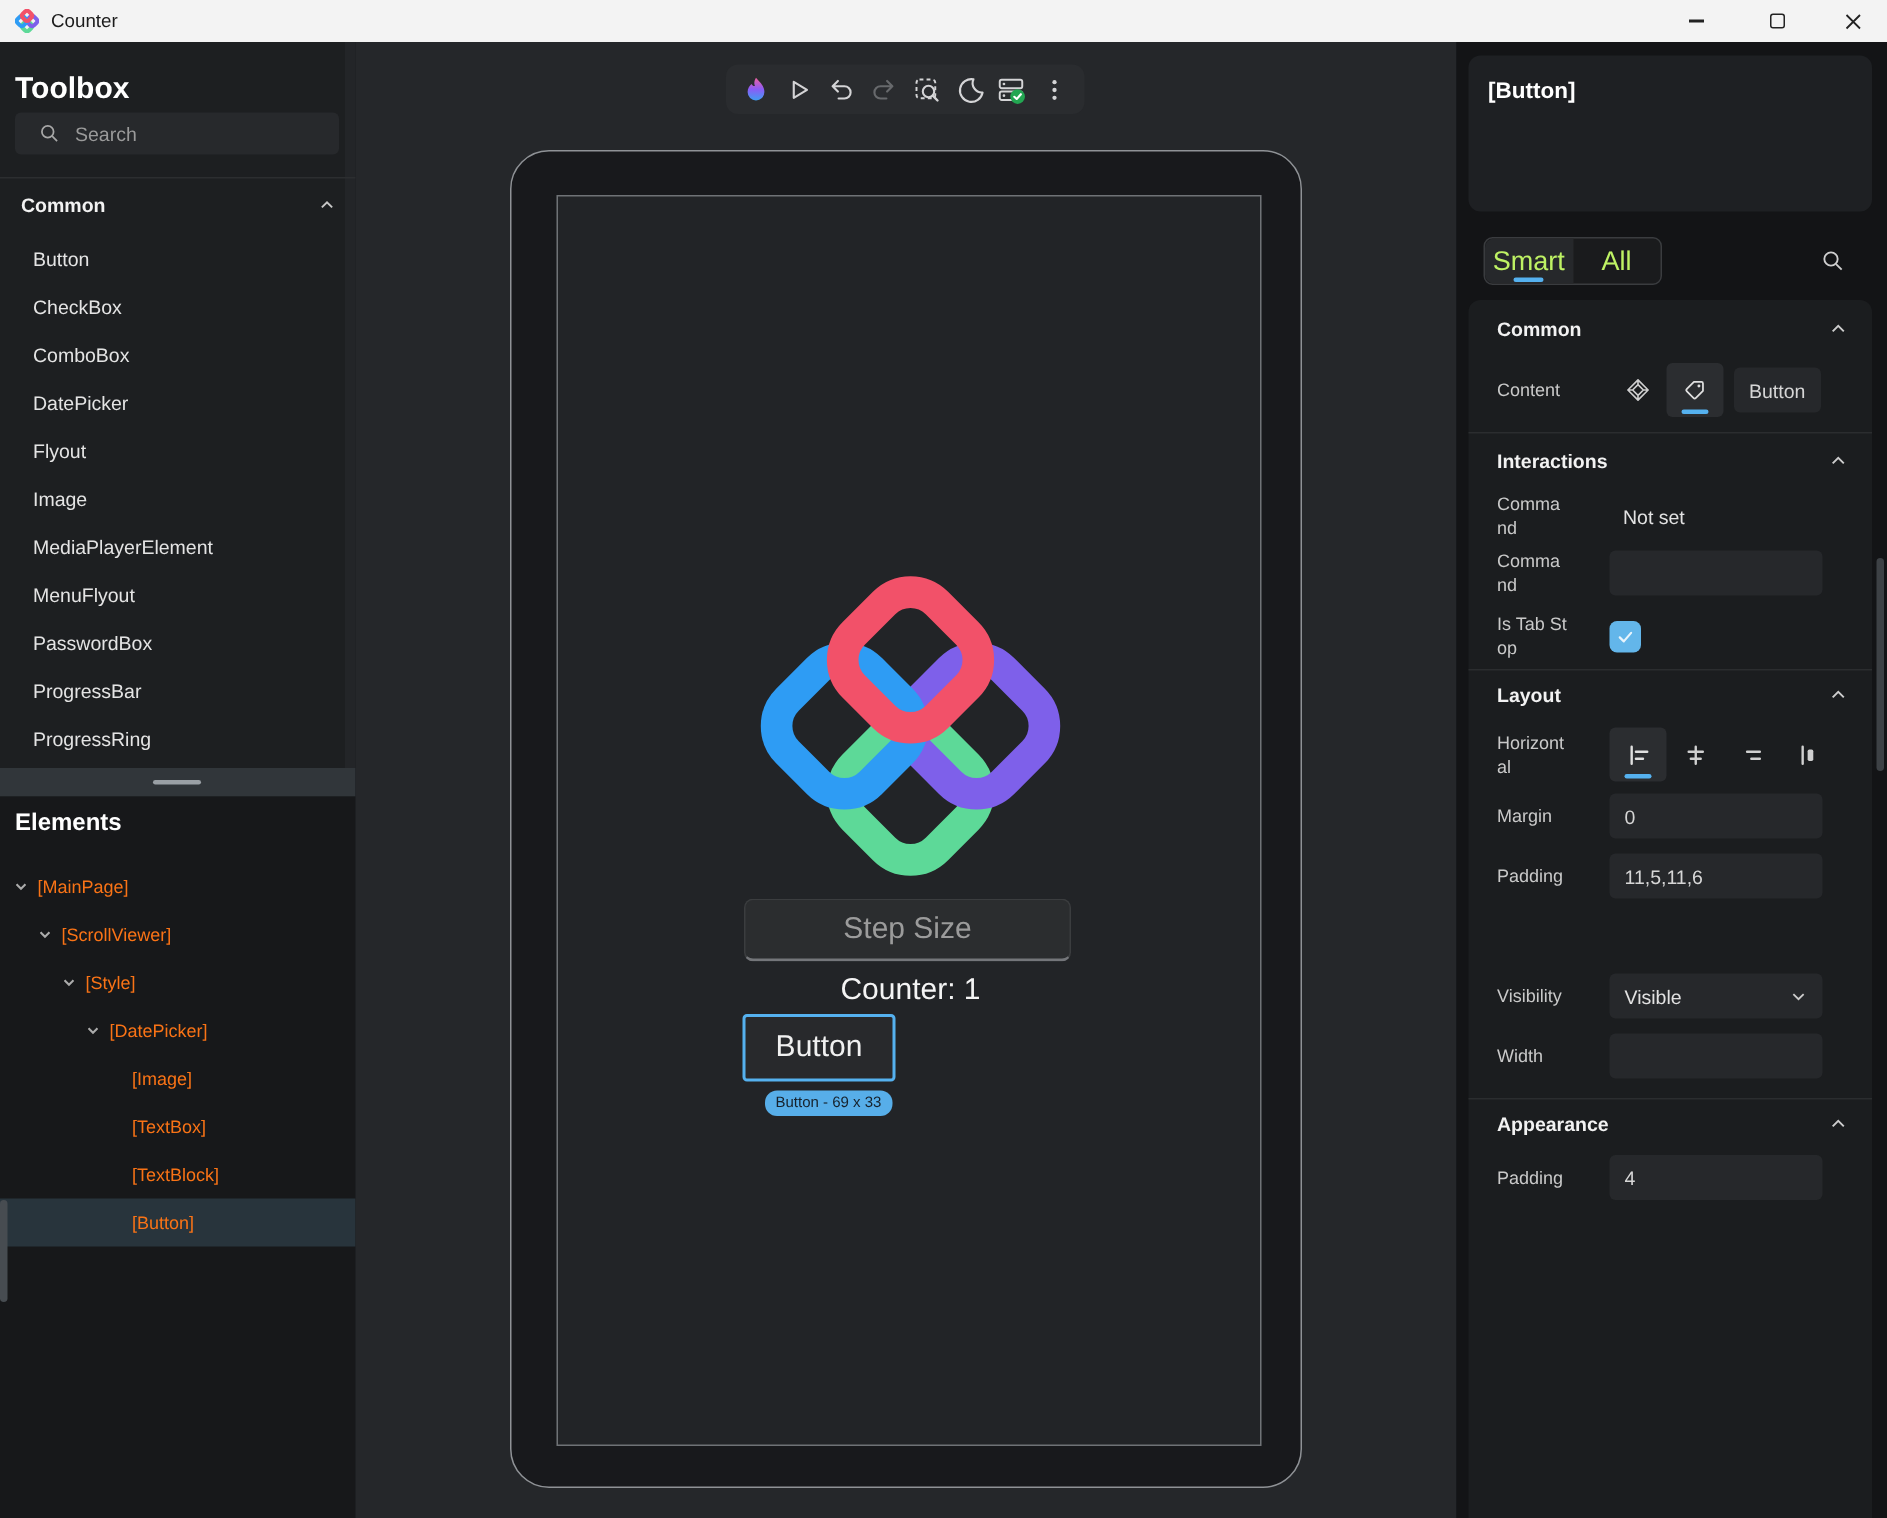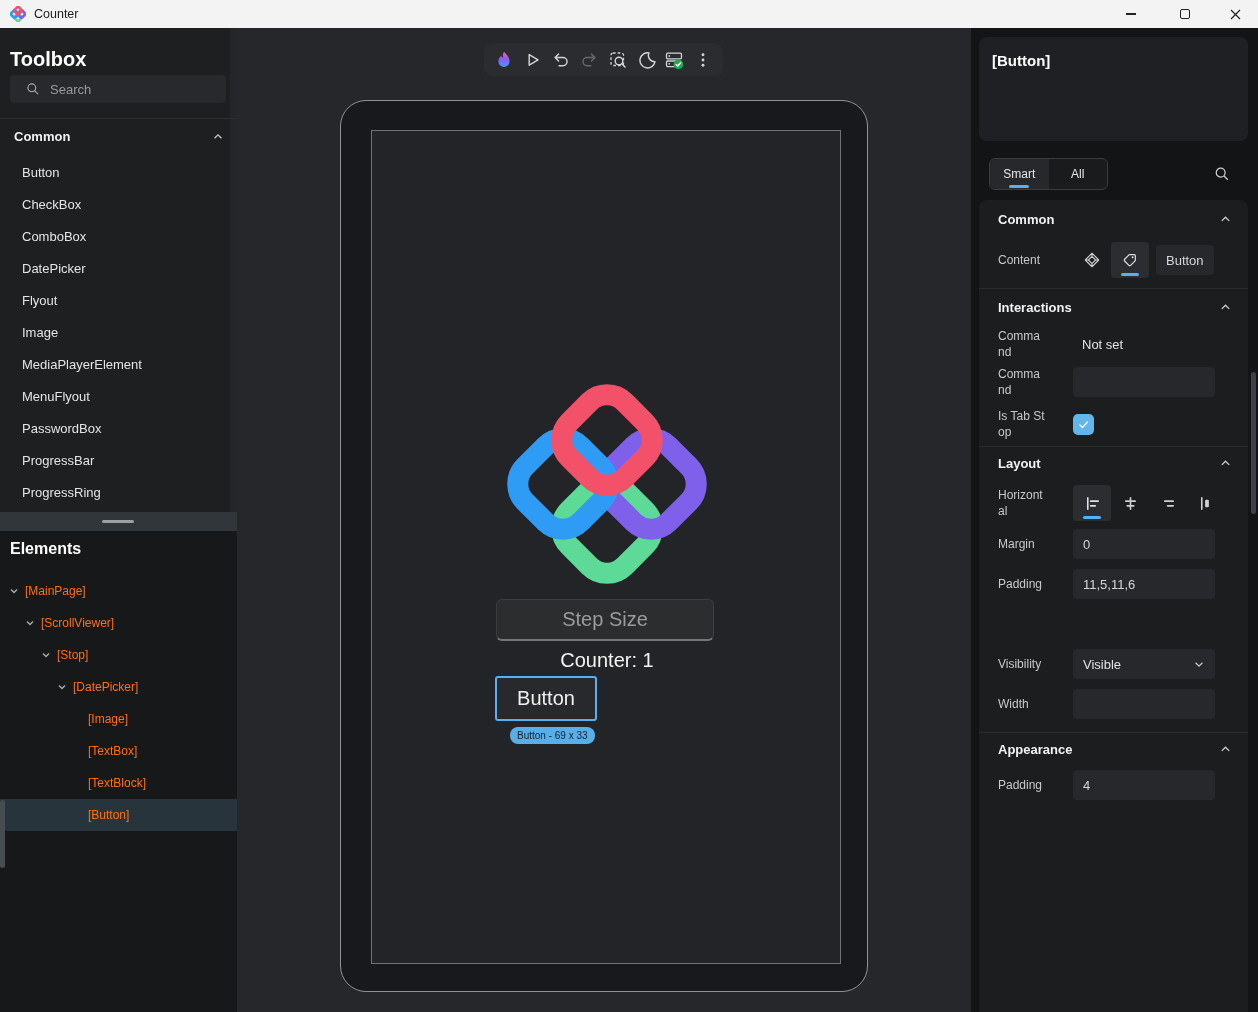--- a/index.html
+++ b/index.html
@@ -92,8 +92,8 @@
 
   #tabs-box { position:absolute; left:18px; top:130px; width:119px; height:32px;
     border:1px solid #3a3c3f; border-radius:6px; display:flex; background:#1a1b1d; }
-  .tab { flex:1; display:flex; align-items:center; justify-content:center; font-size:12px;
-    color:#e5e5e5; position:relative; cursor:pointer;text-align:right; }
+  .tab { flex:1; display:flex; align-items:center; justify-content:center; font-size:18px;
+    color:#bef264; position:relative; cursor:pointer;text-align:right; }
   .tab.active { background:#26282b; border-radius:6px 0 0 6px; }
   .tab.active .tab-underline { position:absolute; bottom:1px; left:50%; margin-left:-10px; width:20px;
     height:3px; border-radius:2px; background:var(--accent,#55b1ef); }

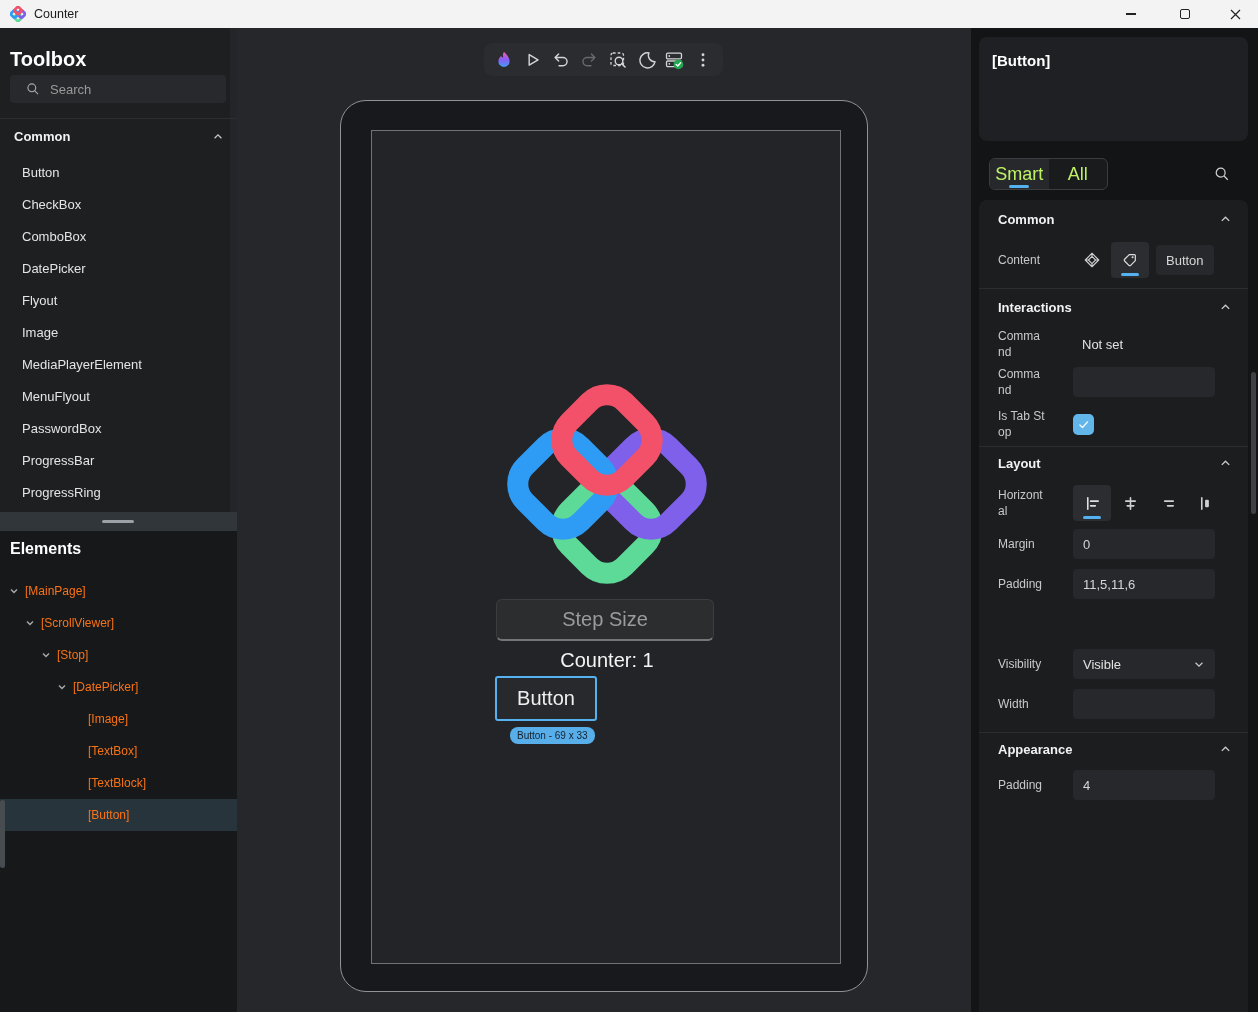--- a/index.html
+++ b/index.html
@@ -211,7 +211,7 @@
         <svg class="tree-chevron" viewBox="0 0 12 12">
             <path d="M3 4.5 L6 7.5 L9 4.5" fill="none" stroke="#aaa" stroke-width="1.4"></path>
           </svg>
-        <span>[Stop]</span>
+        <span>[Style]</span>
       </div>
       <div class="tree-row ind3">
         <svg class="tree-chevron" viewBox="0 0 12 12">

